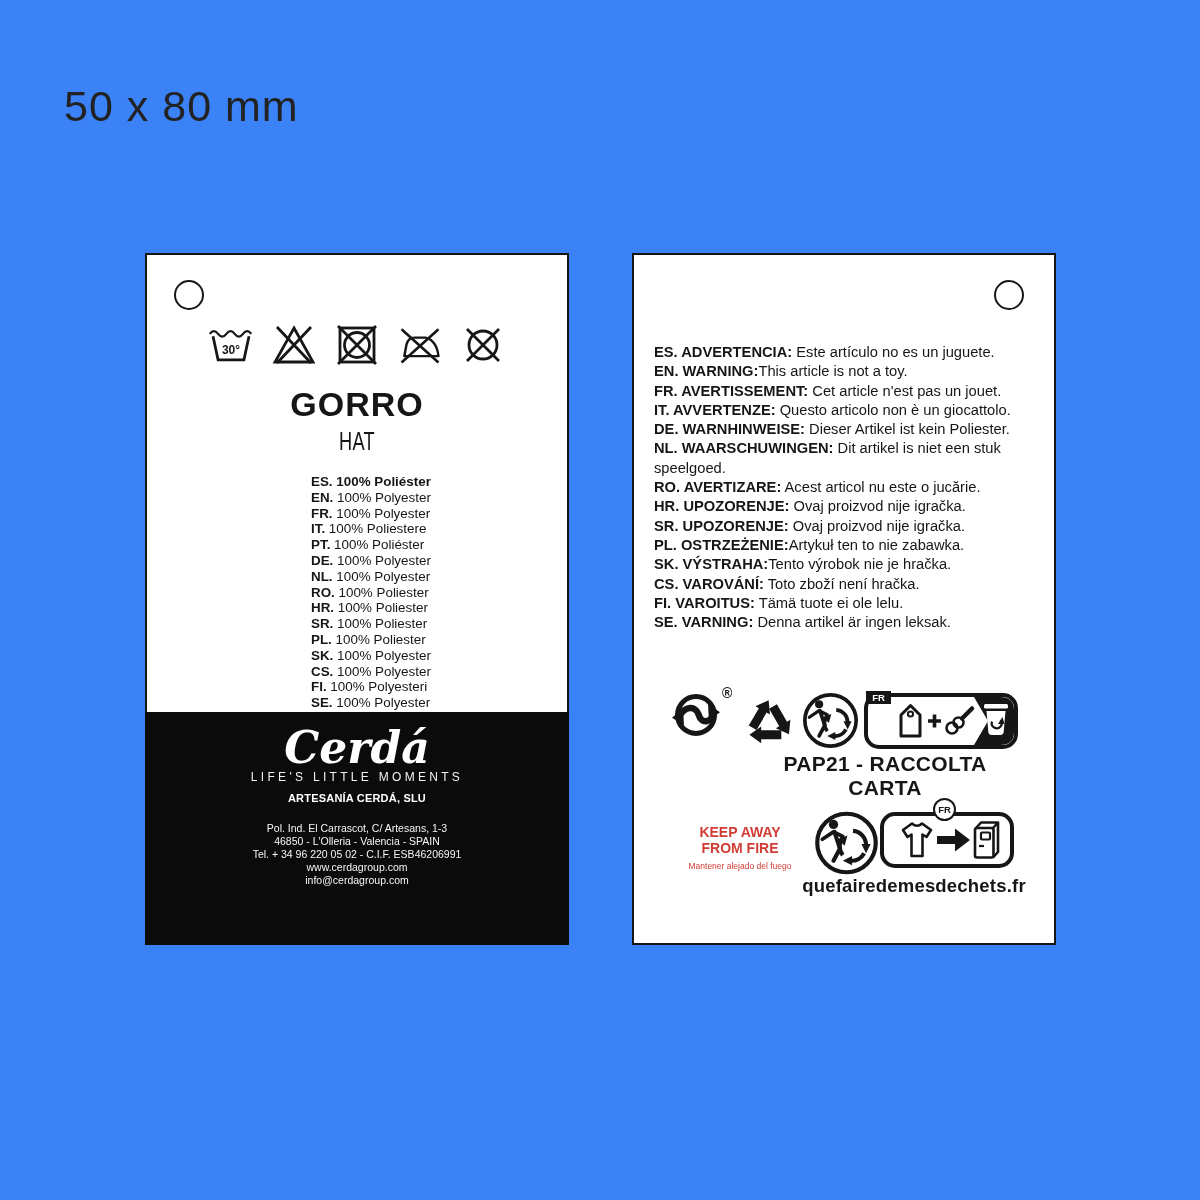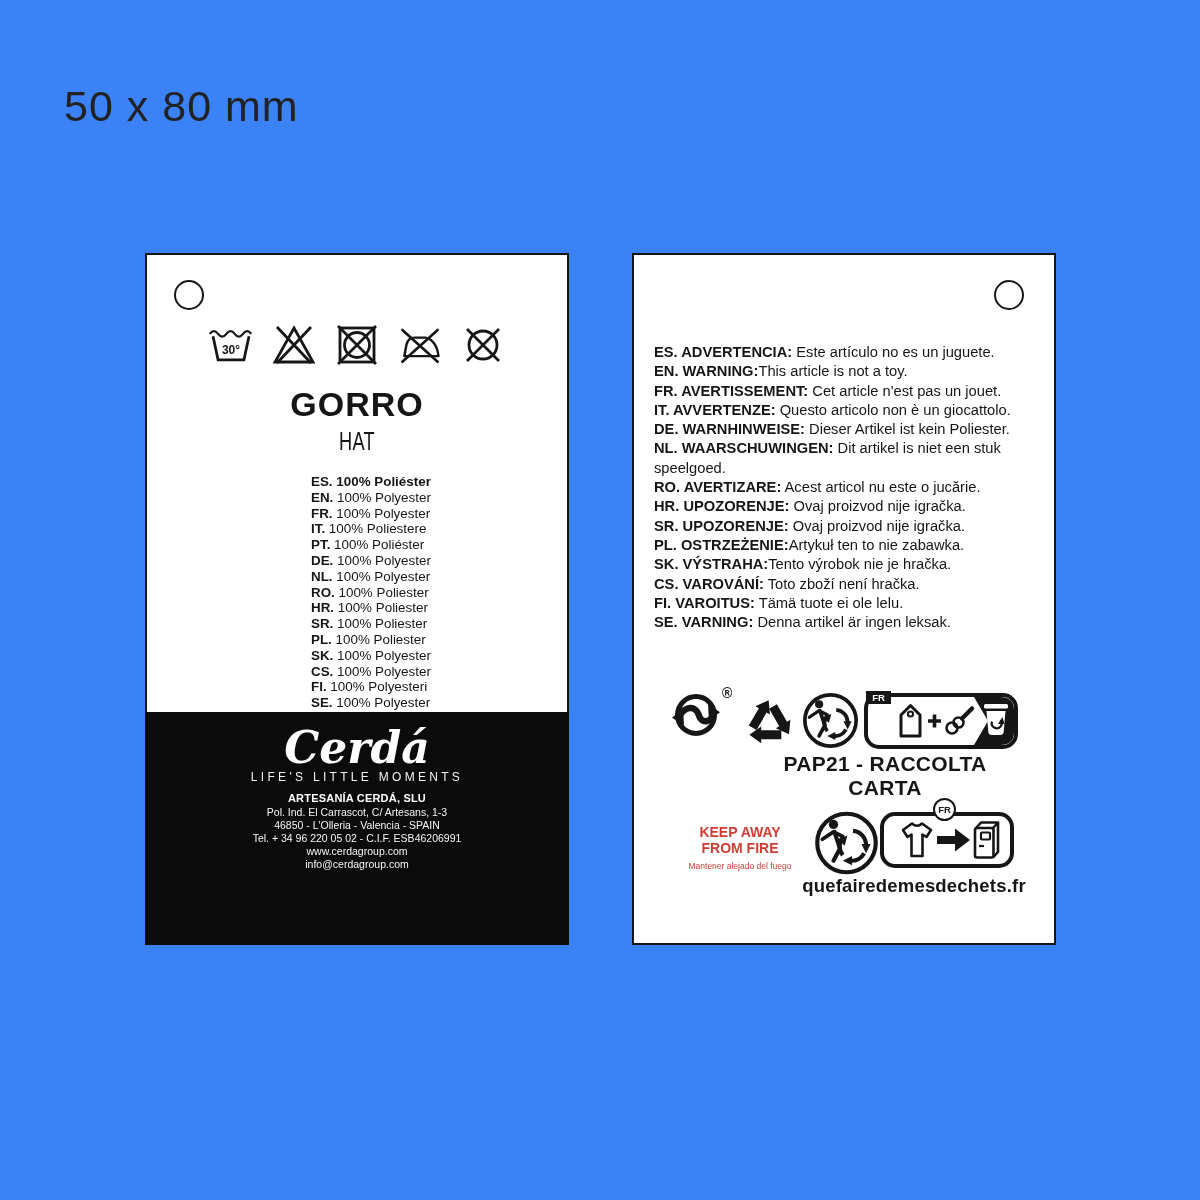--- a/index.html
+++ b/index.html
@@ -30,7 +30,7 @@
   .tagline{font-size:12px;letter-spacing:3.3px;margin-top:-1px;color:#f2f2f2;}
   .company{font-size:11px;font-weight:bold;margin-top:8px;letter-spacing:.2px;}
   .addr{font-size:10.5px;line-height:13px;color:#f5f5f5;}
-  .addr.first{margin-top:2px;}
+  .addr.first{margin-top:18px;}
 
   
   .warn-list{position:absolute;left:20px;top:88px;width:398px;font-size:14.7px;line-height:19.3px;}

